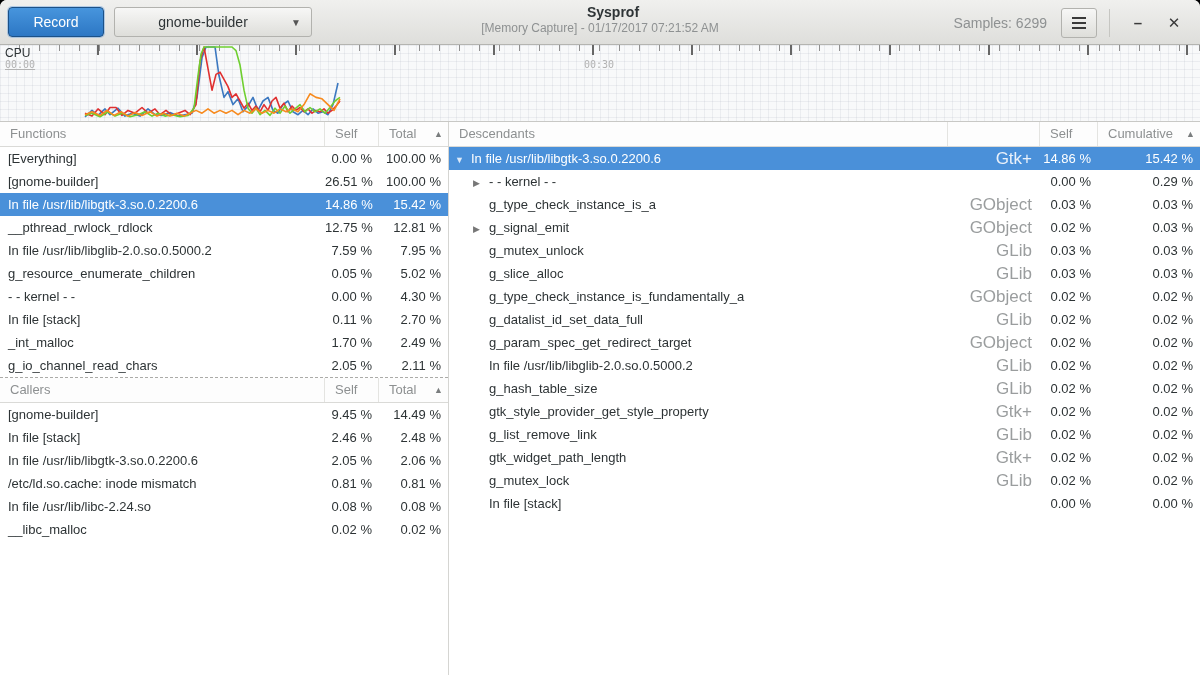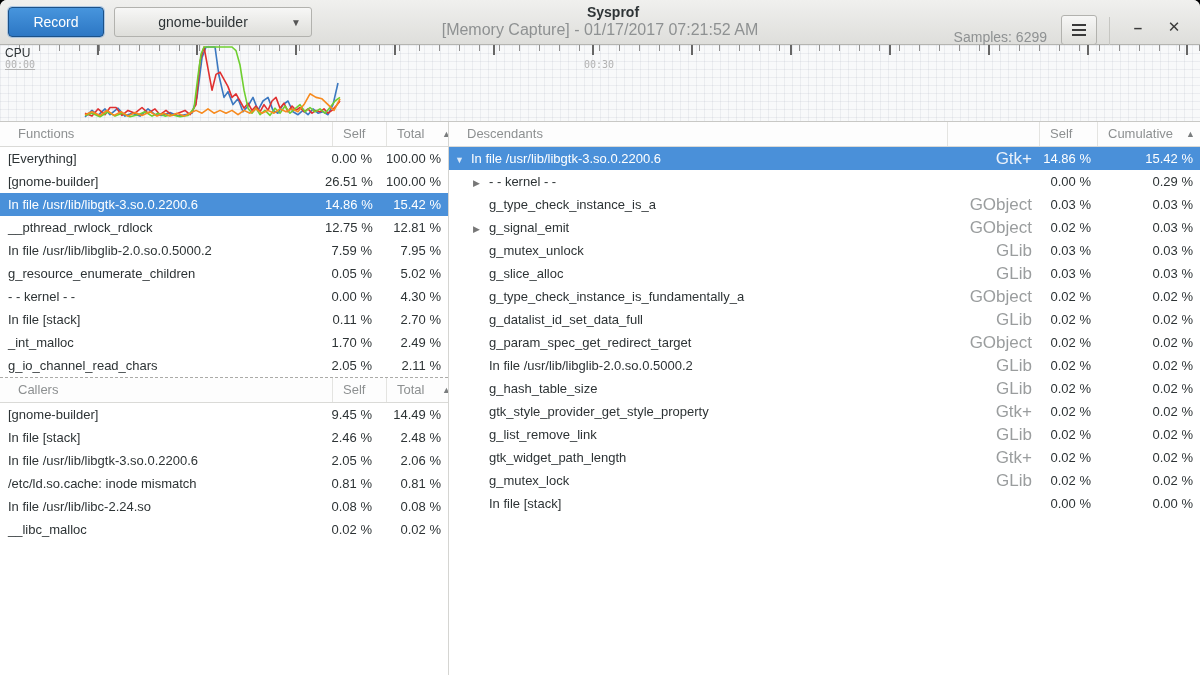--- a/index.html
+++ b/index.html
@@ -23,7 +23,7 @@
   .dropdown .dd-arrow { margin-right:10px; font-size:10px; color:#555; }
   .title-block { position:absolute; left:0; right:0; top:4px; text-align:center; pointer-events:none; }
   .title-block .t { font-size:14px; font-weight:bold; color:#2e3436;margin-left:26px; }
-  .title-block .st { font-size:16px; color:#8e9192; margin-top:1px; }
+  .title-block .st { font-size:12px; color:#8e9192; margin-top:1px; }
   .hb-right { position:absolute; right:8px; top:0; height:45px; display:flex; align-items:flex-end; }
   .samples { font-size:14px; color:#8e9192; margin-right:14px; }
   .btn-menu { width:36px; height:30px; border-radius:3px;

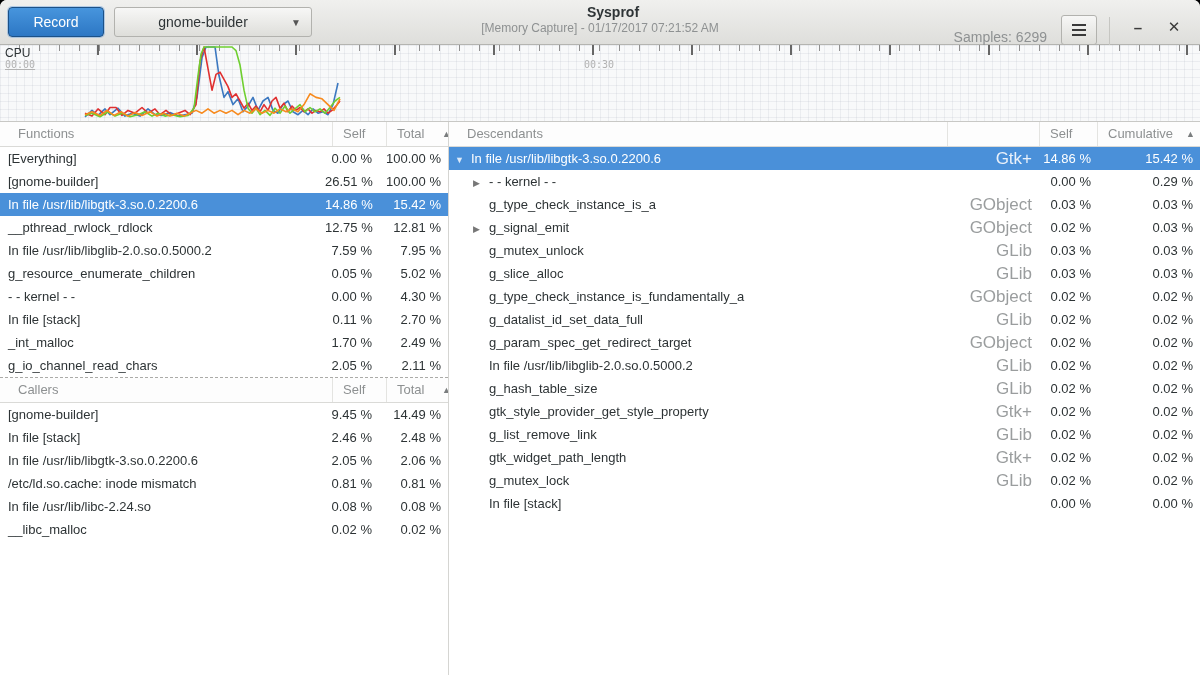--- a/index.html
+++ b/index.html
@@ -24,7 +24,7 @@
   .title-block { position:absolute; left:0; right:0; top:4px; text-align:center; pointer-events:none; }
   .title-block .t { font-size:14px; font-weight:bold; color:#2e3436;margin-left:26px; }
   .title-block .st { font-size:12px; color:#8e9192; margin-top:1px; }
-  .hb-right { position:absolute; right:8px; top:0; height:45px; display:flex; align-items:flex-end; }
+  .hb-right { position:absolute; right:8px; top:0; height:45px; display:flex; align-items:center; }
   .samples { font-size:14px; color:#8e9192; margin-right:14px; }
   .btn-menu { width:36px; height:30px; border-radius:3px;
     background:linear-gradient(to bottom,#f7f7f6,#dededa); border:1px solid #b2b2ae;

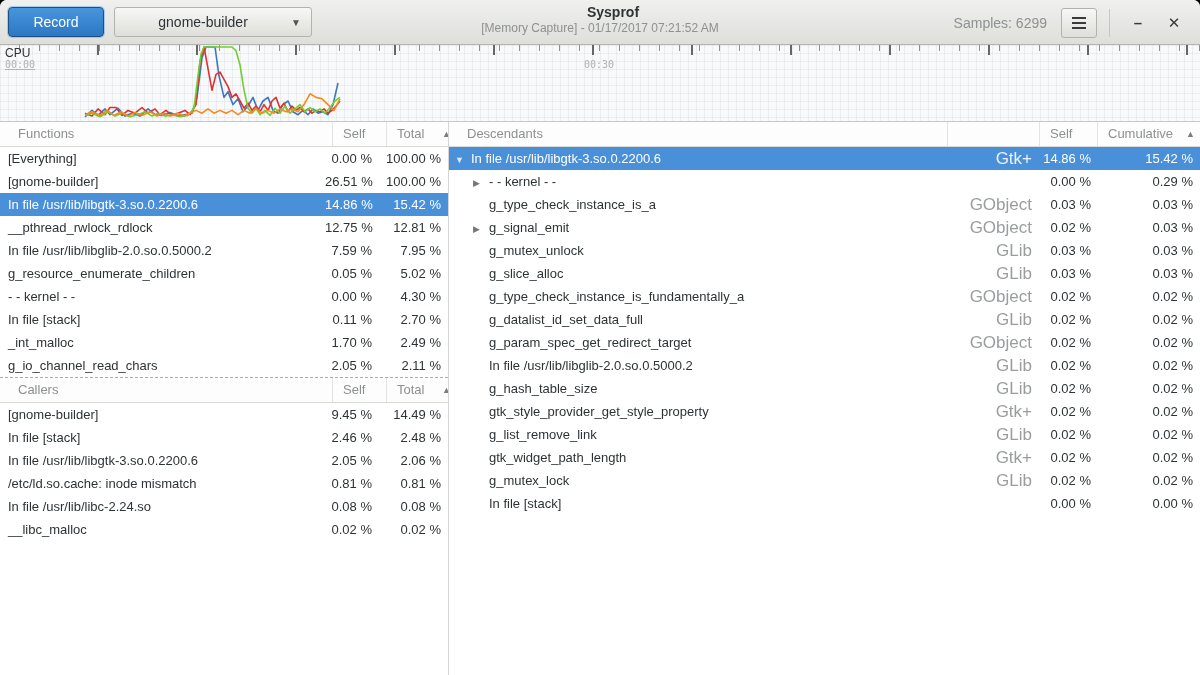--- a/index.html
+++ b/index.html
@@ -58,7 +58,7 @@
   .right-pane { flex:1; background:#fff; }
 
   .thead { display:grid; height:25px; line-height:24px; background:#fdfdfd;
-    border-bottom:1px solid #dadad7; color:#8d9091; font-size:13px;padding-left:8px; }
+    border-bottom:1px solid #dadad7; color:#8d9091; font-size:13px; }
   .thead .hcell { border-right:1px solid #e4e4e1; padding-left:10px; white-space:nowrap; overflow:hidden; }
   .thead .hcell:last-child { border-right:none; }
   .thead .sort { float:right; margin-right:5px; font-size:9px; color:#7a7d7e; }

